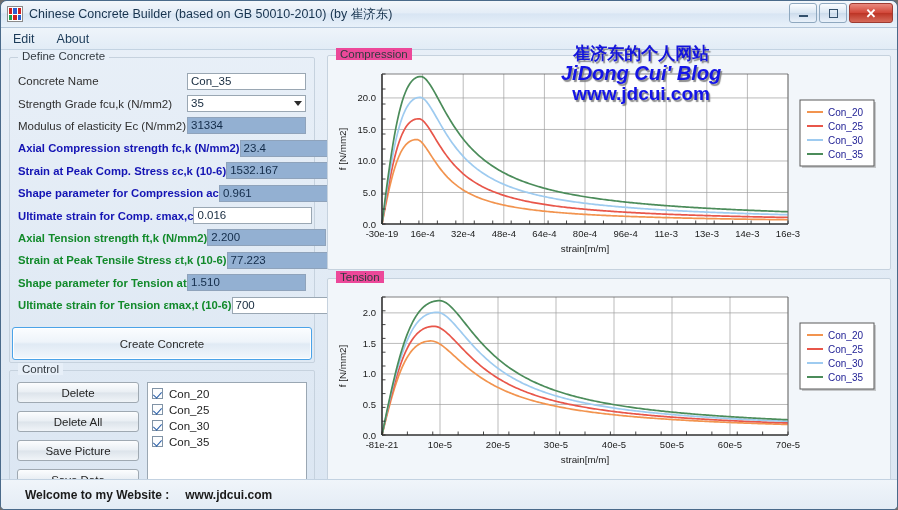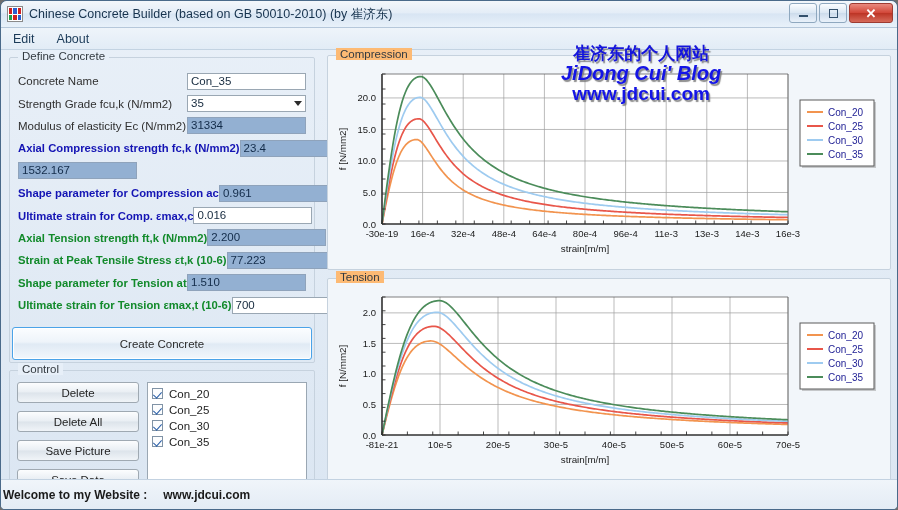--- a/index.html
+++ b/index.html
@@ -162,7 +162,7 @@
 
   
   .chart-group { position: relative; border: 1px solid #c6d2de; border-radius: 2px; background: #f2f6fa; }
-  .chart-group > .glabel { background: #fdba74; }
+  .chart-group > .glabel { background: #ec4899; }
   .chart-wrap { padding: 10px 6px 4px 6px; position: relative; }
   .chart-svg { display: block; }
 

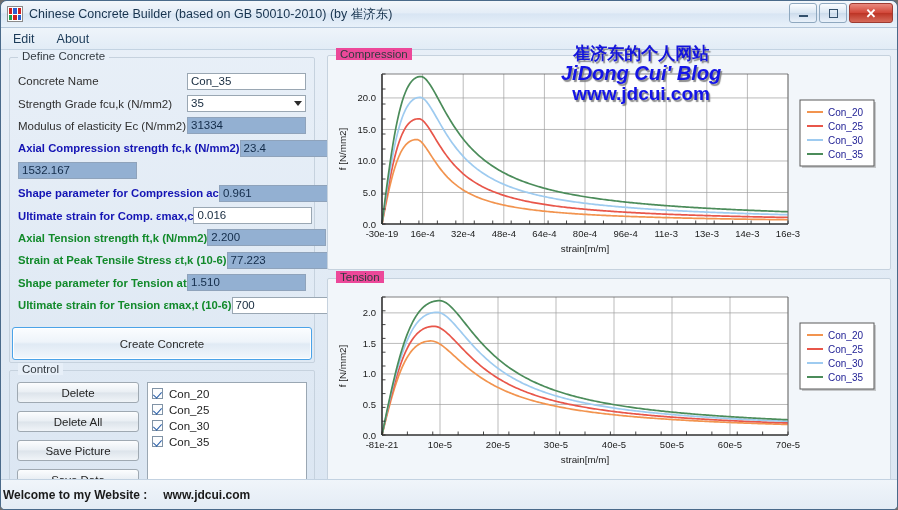--- a/index.html
+++ b/index.html
@@ -248,6 +248,7 @@
               <div class="fld ro"><span>23.4</span></div>
             </div>
             <div class="row">
+              <div class="lab bold-blue">Strain at Peak Comp. Stress  εc,k  (10-6)</div>
               <div class="fld ro"><span>1532.167</span></div>
             </div>
             <div class="row">

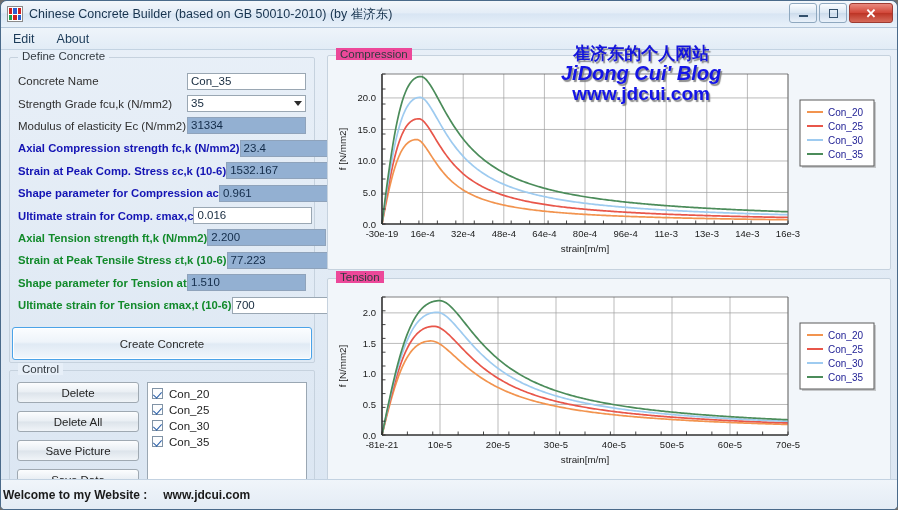--- a/index.html
+++ b/index.html
@@ -186,7 +186,7 @@
     background: linear-gradient(#f0f5fa, #e4ecf5);
     border-top: 1px solid #c3d2e1;
     display: flex; align-items: center; gap: 16px;
-    padding: 0 2px;
+    padding: 0 24px;
   }
   .statusbar .s1 { font-size: 12px; font-weight: bold; color: #1b1b1b; }
   .statusbar .s2 { font-size: 12px; font-weight: bold; color: #1b1b1b; }

